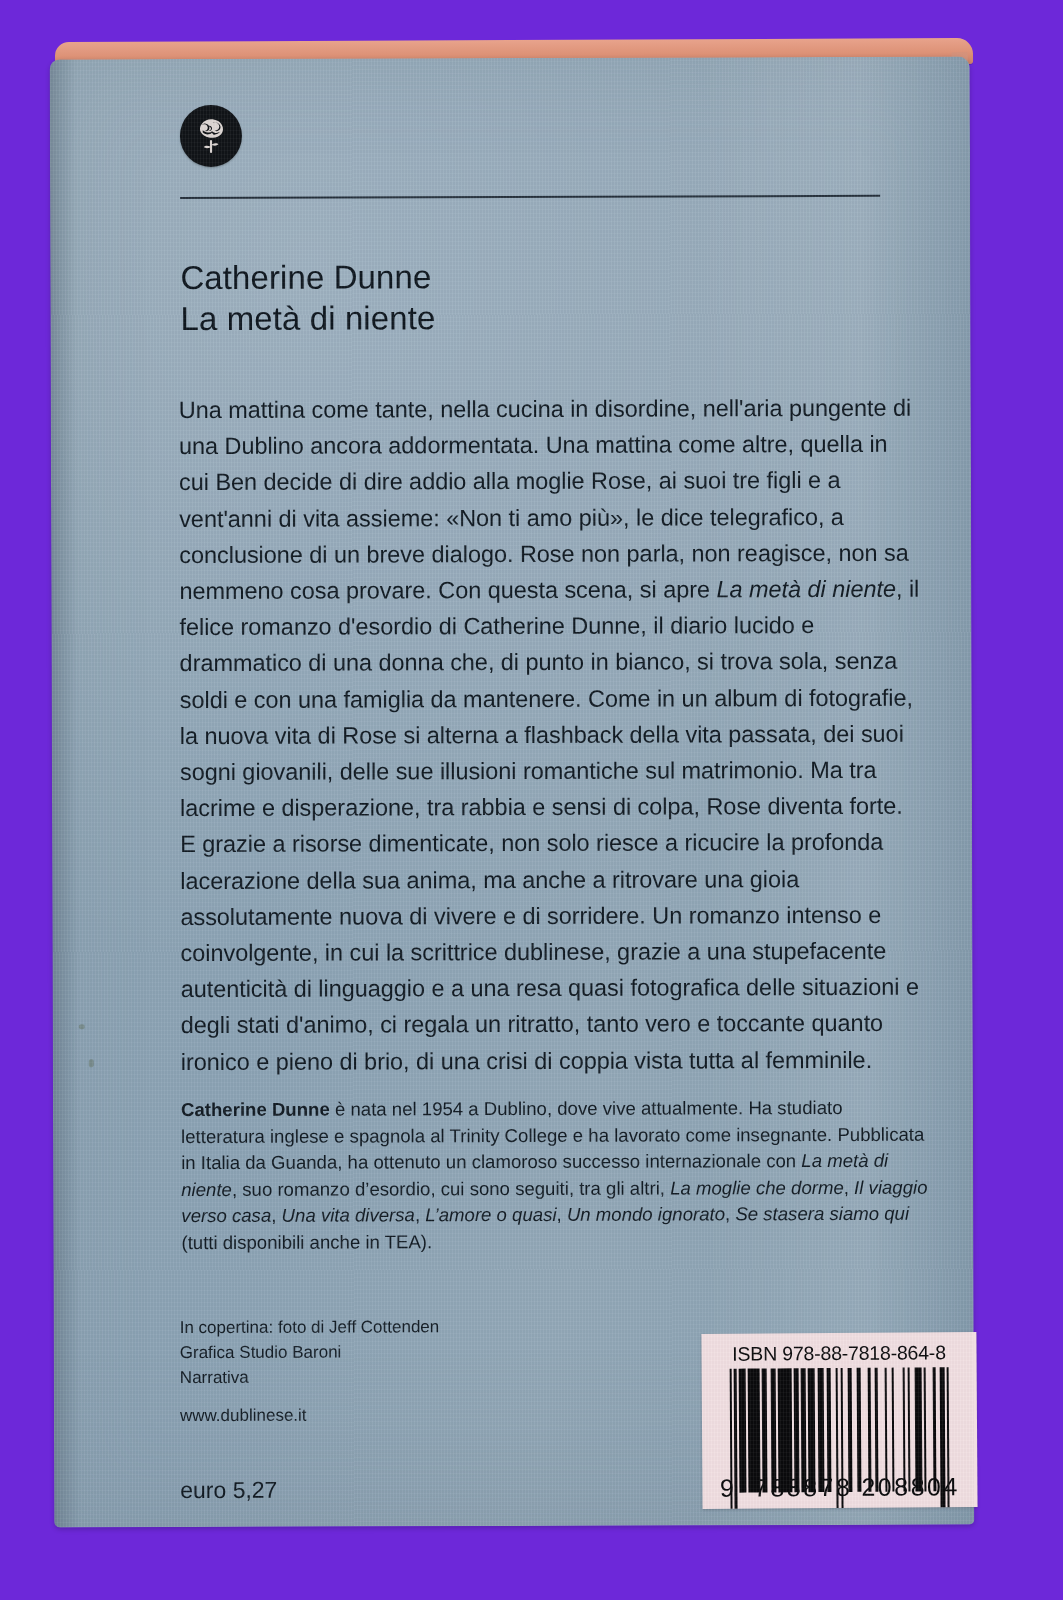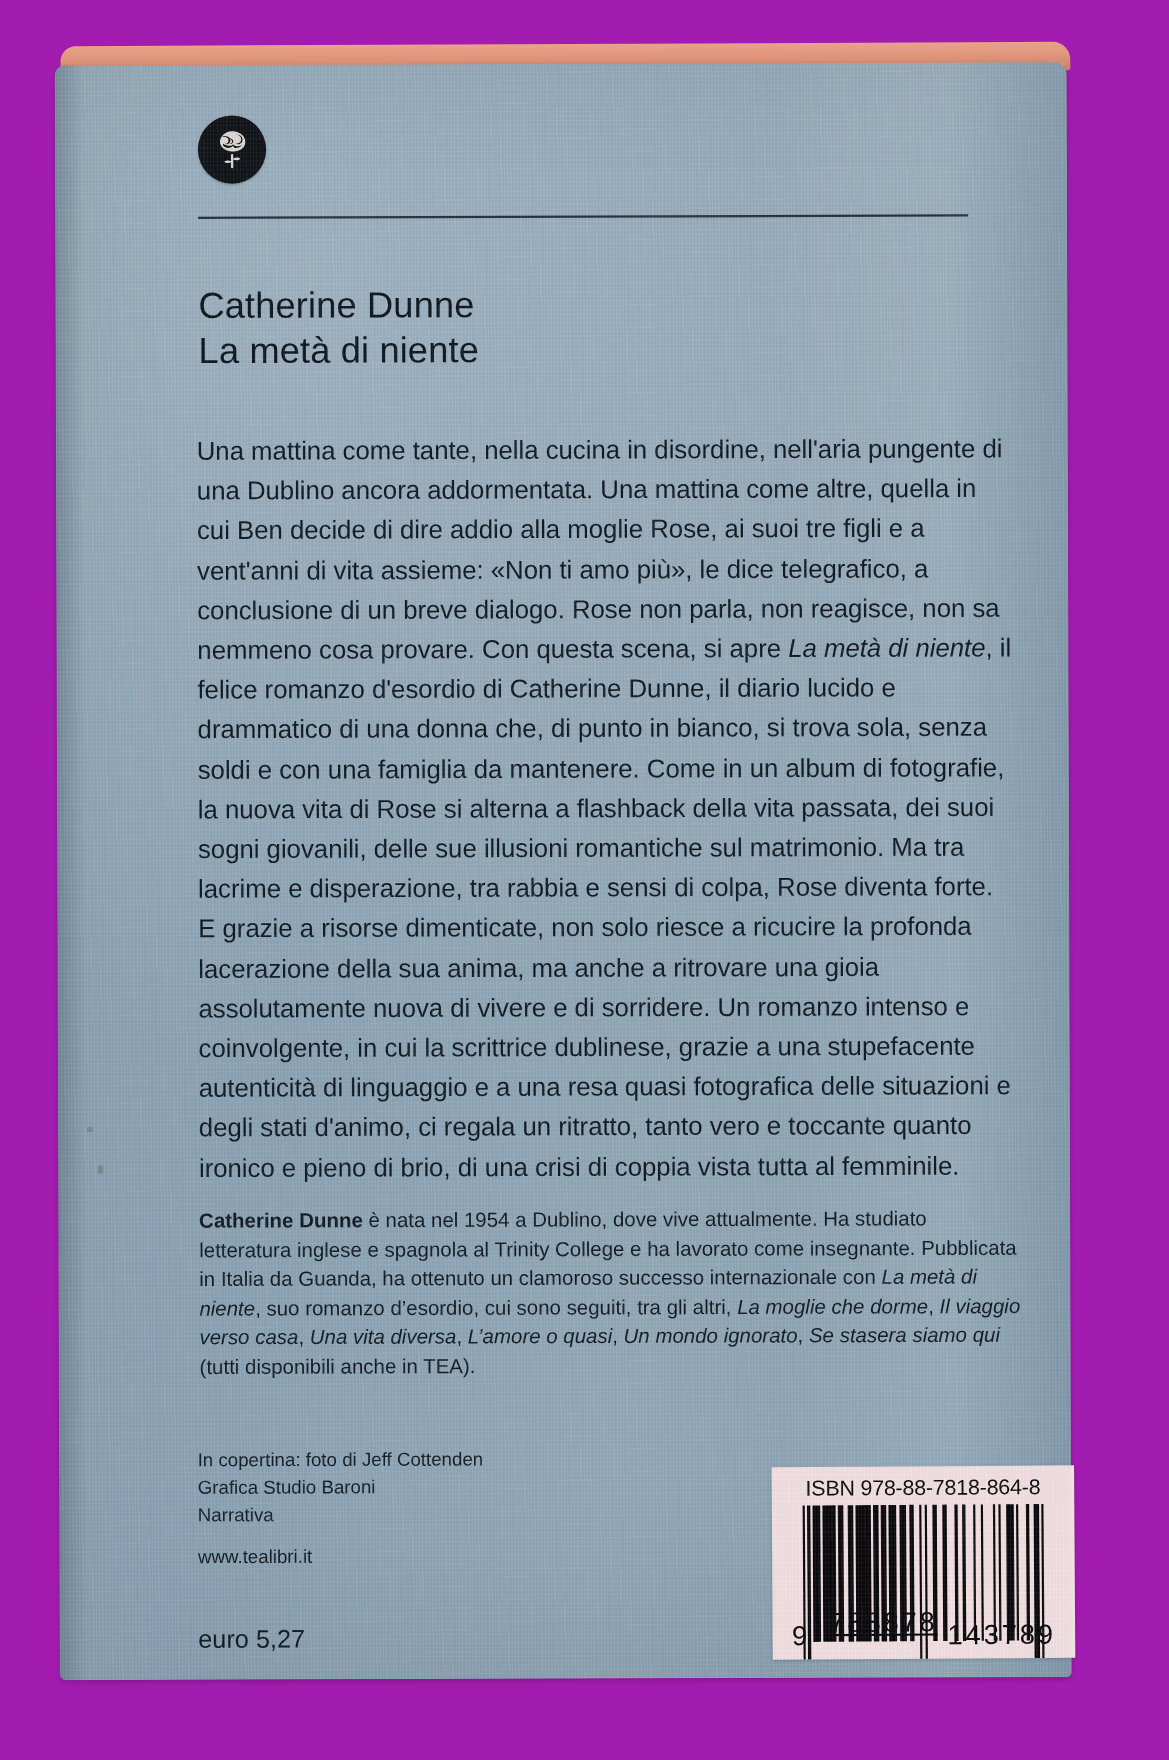--- a/index.html
+++ b/index.html
@@ -19,7 +19,7 @@
   #photo-stage {
     position: absolute;
     inset: 0;
-    background: #a21caf;
+    background: #6d28d9;
   }
 
   

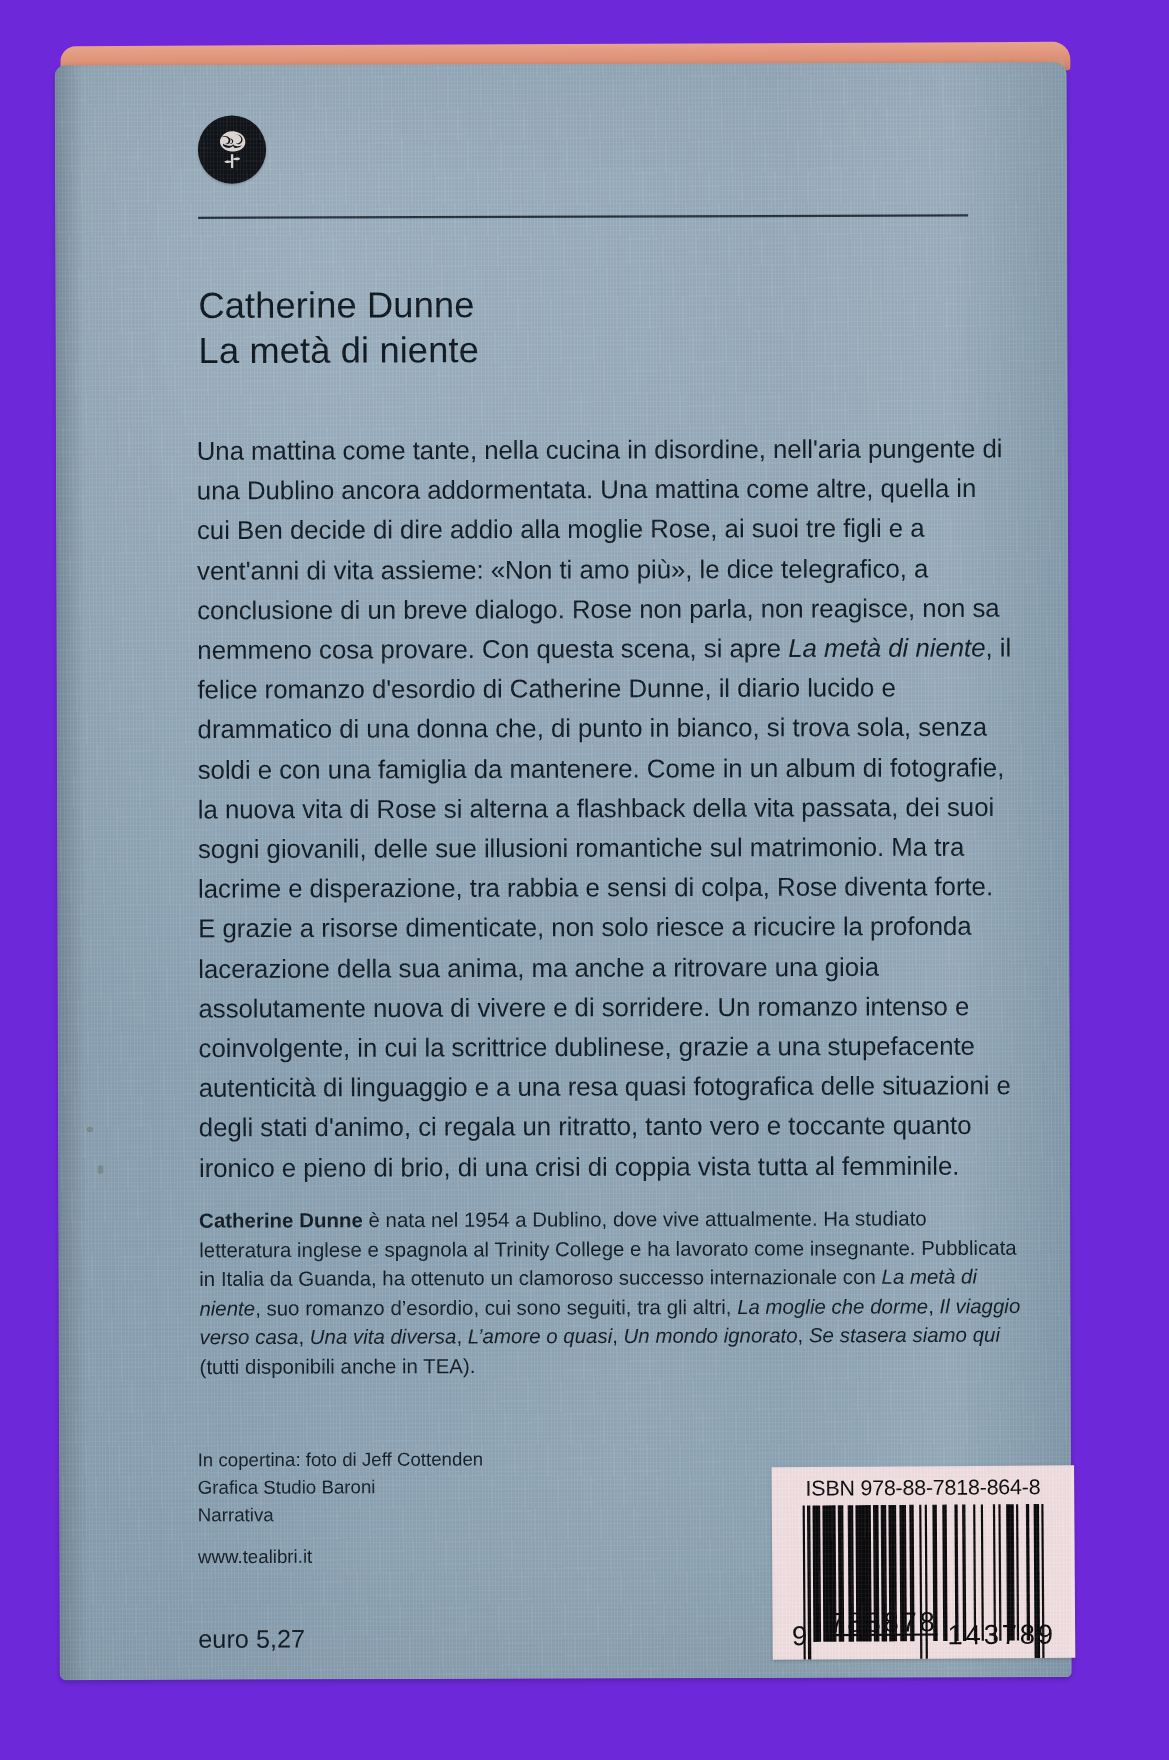--- a/index.html
+++ b/index.html
@@ -315,7 +315,7 @@
         <div>Grafica Studio Baroni</div>
         <div>Narrativa</div>
       </div>
-      <div id="website">www.tealibri.it</div>
+      <div id="website">www.dublinese.it</div>
       <div id="price">euro 5,27</div>
 
       <div id="barcode-label">

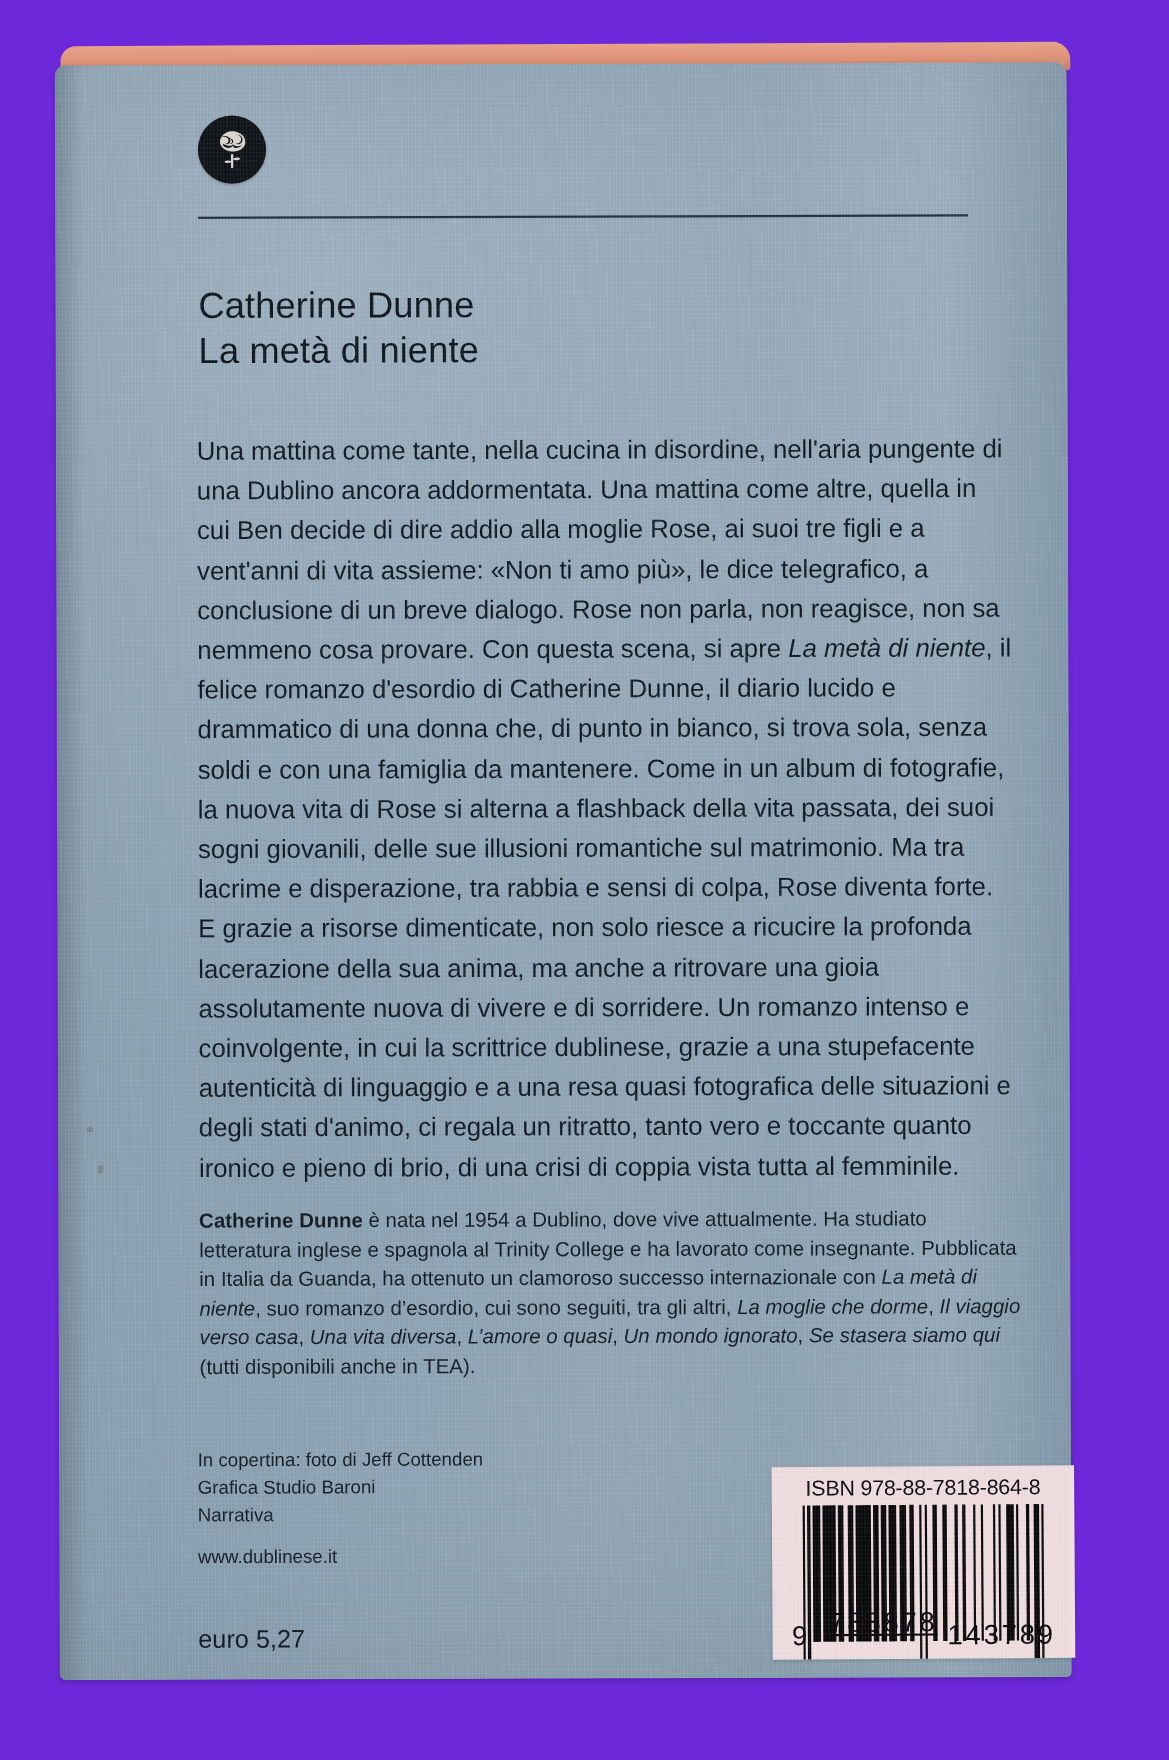--- a/index.html
+++ b/index.html
@@ -248,7 +248,7 @@
   #barcode-digits span { display: inline-block; }
   .dg-lead   { margin-right: 10px; }
   .dg-group  { letter-spacing: 2.5px; }
-  .dg-mid    { margin: 12px 9px; text-decoration: underline; }
+  .dg-mid    { margin: 0 9px; }
 
   
   .blemish {

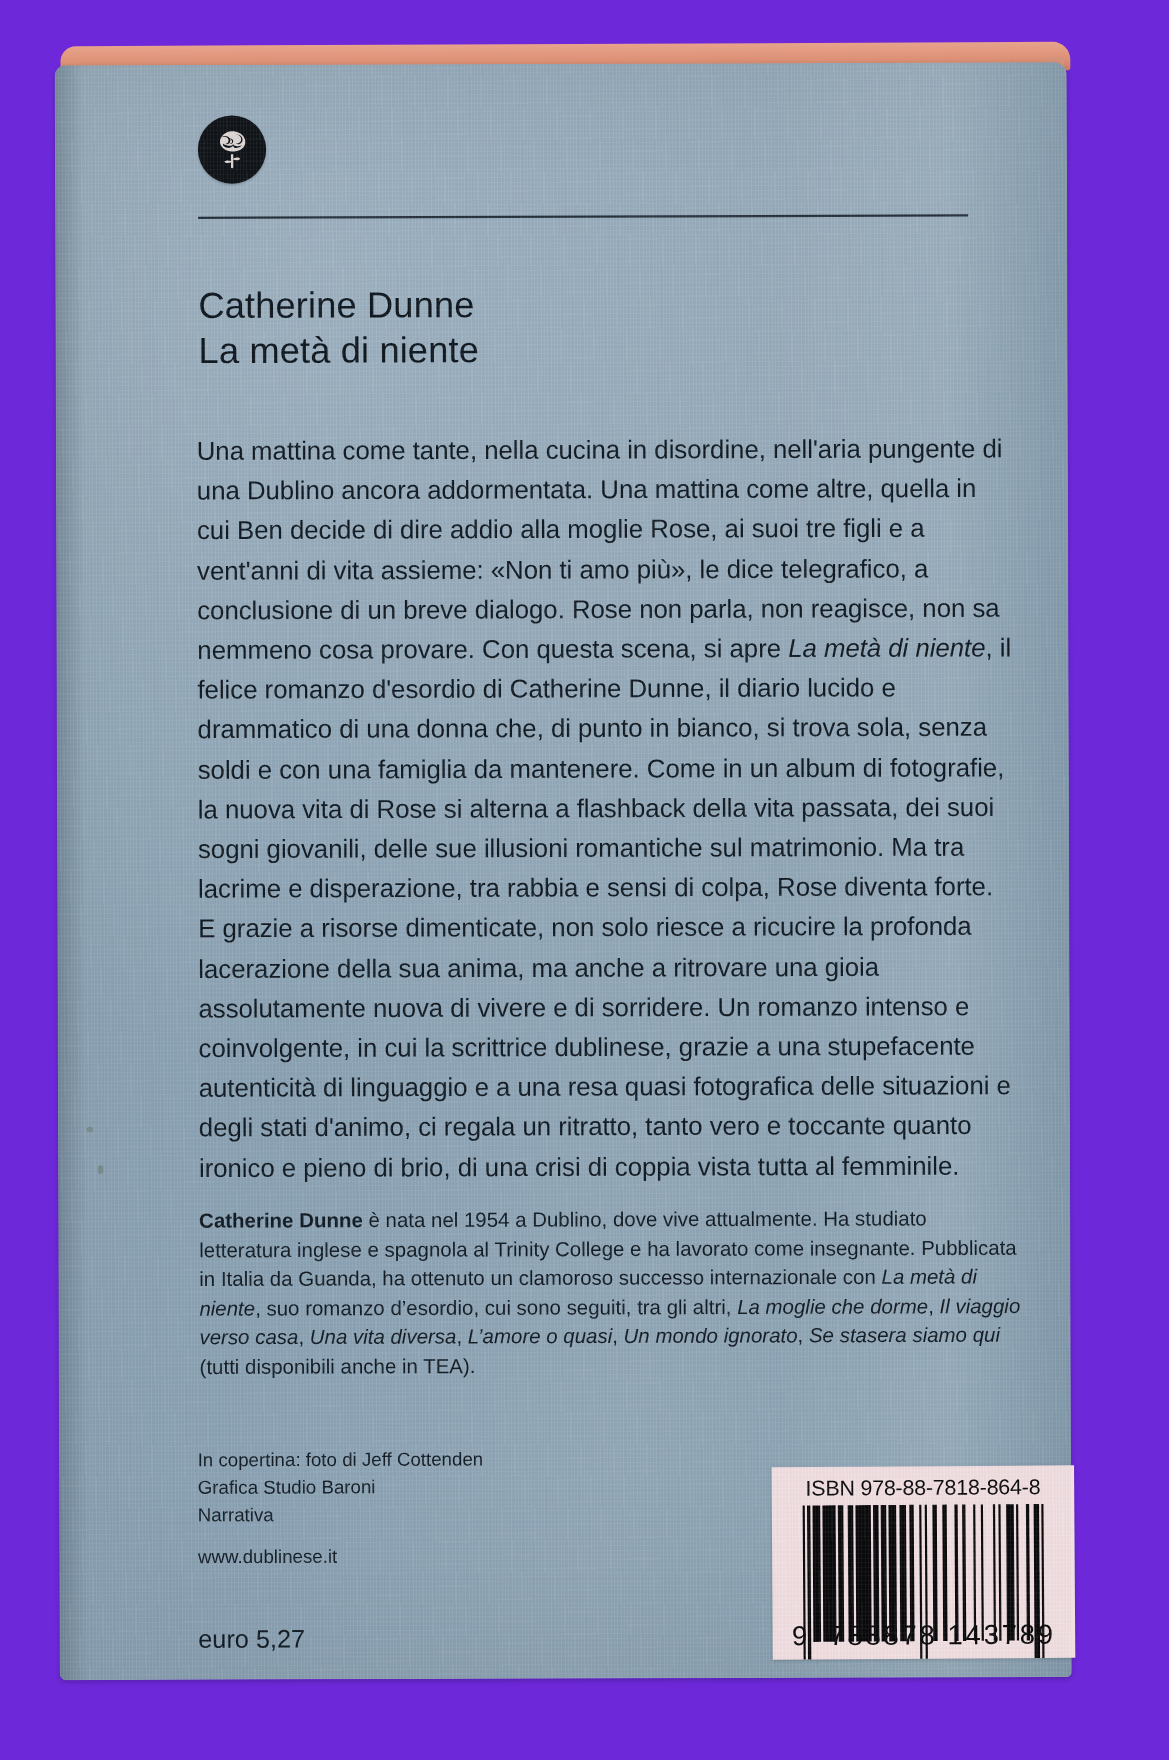--- a/index.html
+++ b/index.html
@@ -378,7 +378,7 @@
         <div id="barcode-digits">
           <span class="dg-lead">9</span>
           <span class="dg-group dg-mid">788878</span>
-          <span class="dg-group">143789</span>
+          <span class="dg-group">208804</span>
         </div>
       </div>
 

